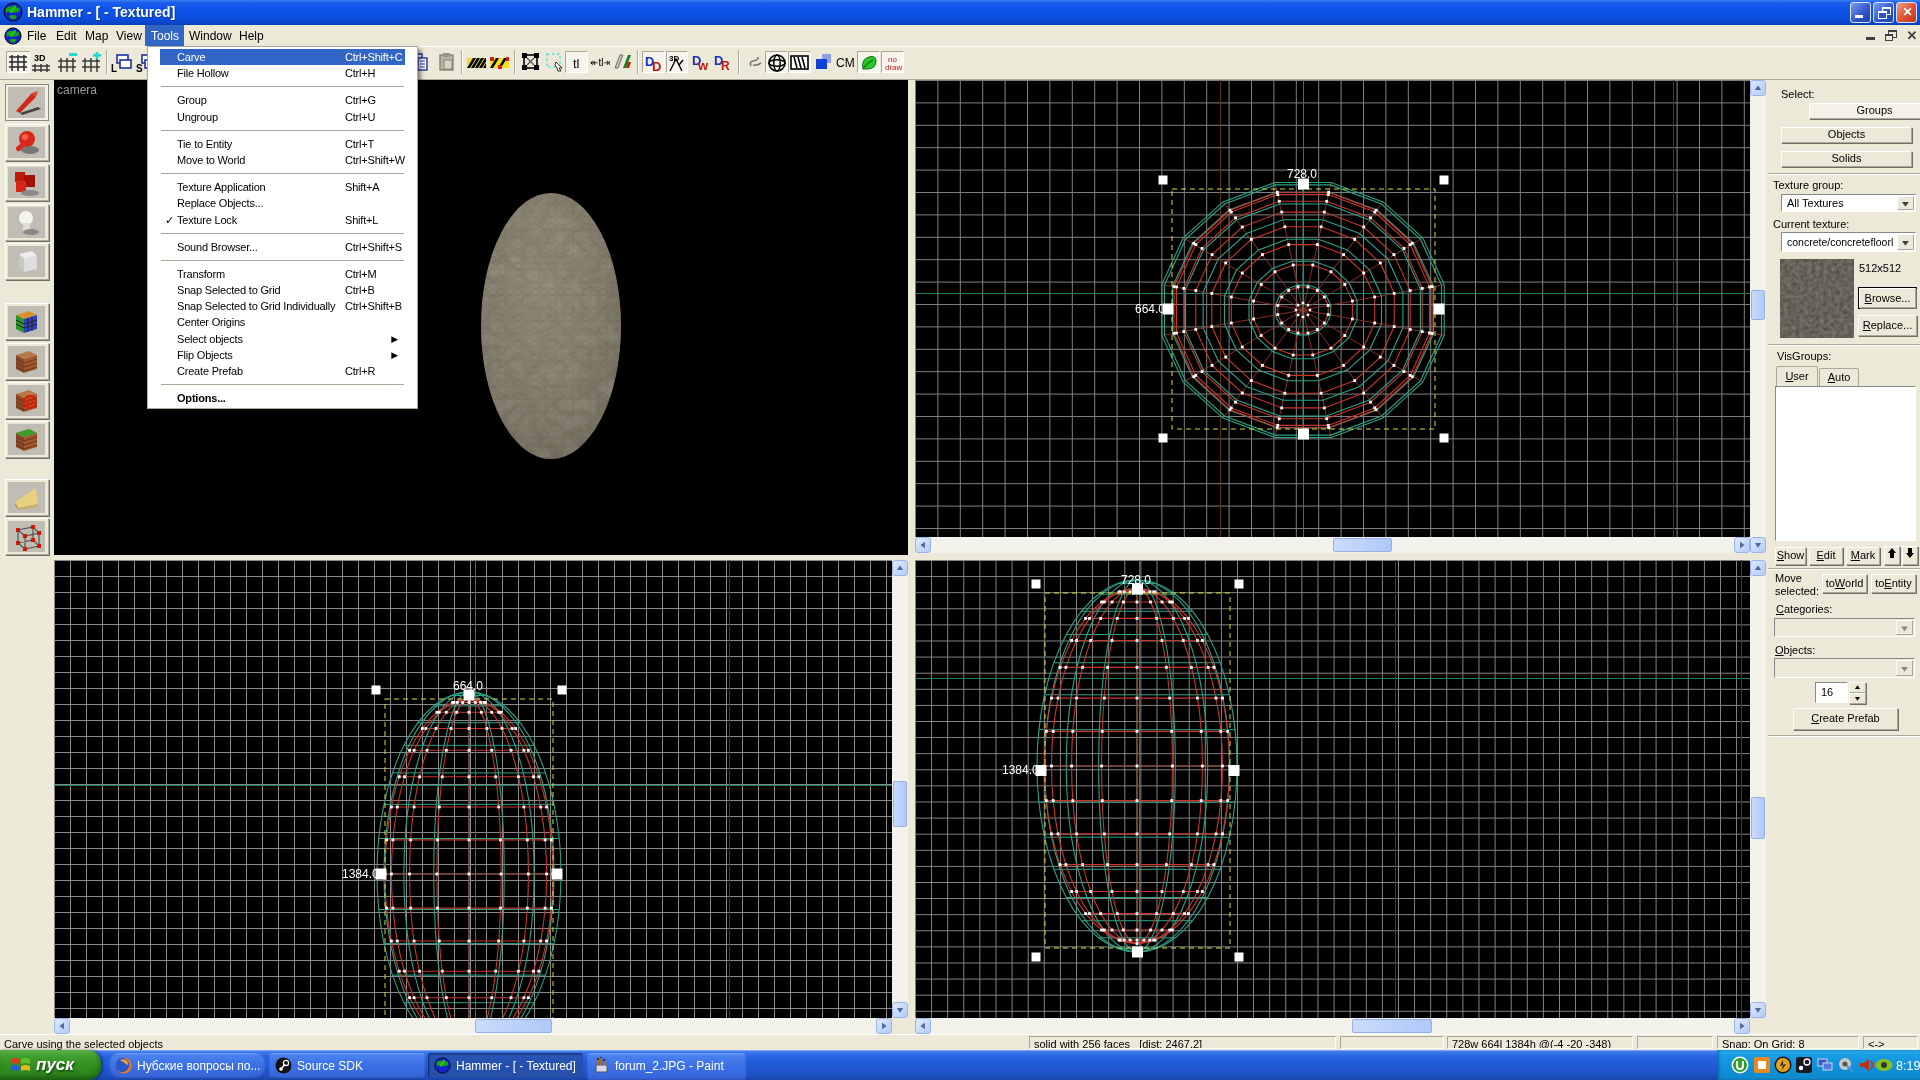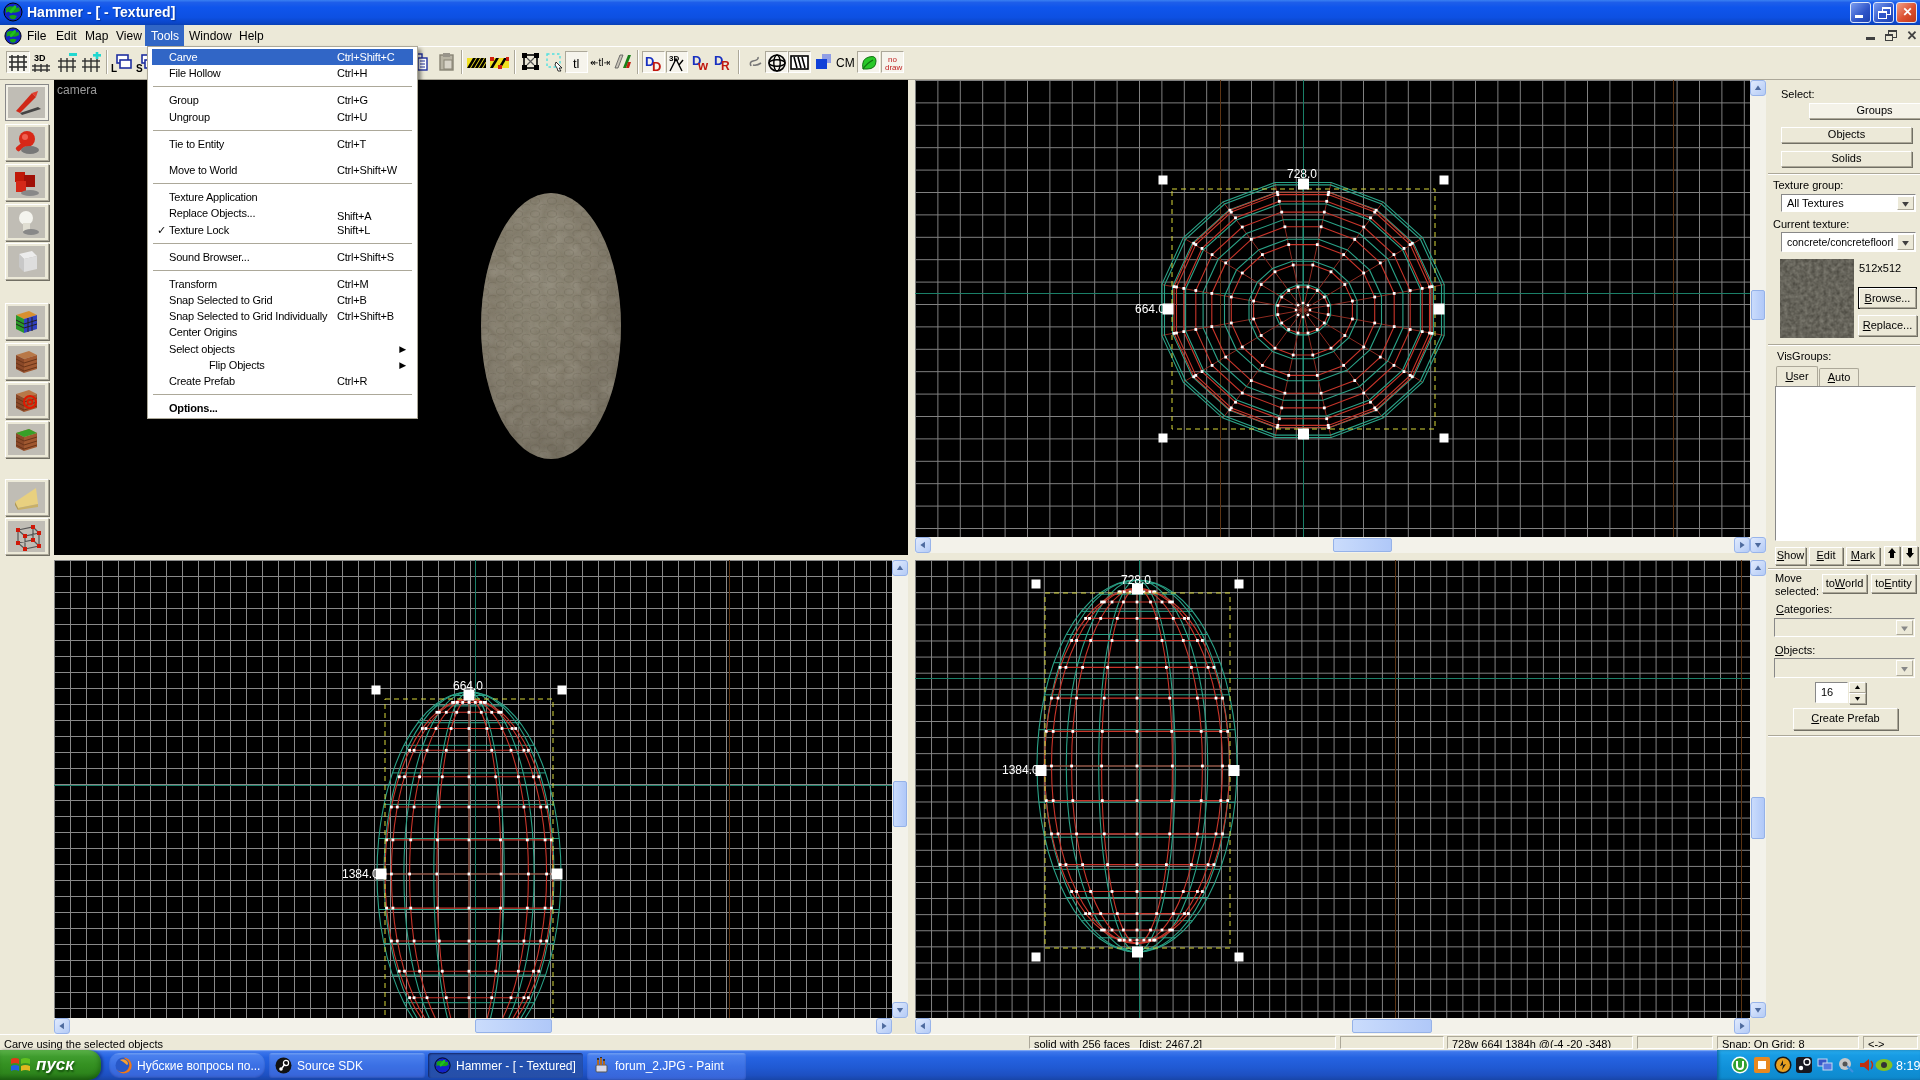--- a/index.html
+++ b/index.html
@@ -1230,7 +1230,7 @@
     <circle cx="9" cy="9" r="3" fill="#333"></circle>
   </svg>
 <div class="abs" style="left:1896px;top:1059px;color:#fff;font-size:12.5px;">8:19</div>
-<div class="abs" style="left:147px;top:46px;width:271px;background:#fff;border:1px solid #aca899;box-shadow:3px 3px 4px rgba(0,0,0,.45);padding:2px 4px;z-index:50;font-size:11px;letter-spacing:-0.2px;">
+<div class="abs" style="left:147px;top:46px;width:271px;background:#fff;border:1px solid #aca899;box-shadow:3px 3px 4px rgba(0,0,0,.45);padding:2px 12px;z-index:50;font-size:11px;letter-spacing:-0.2px;">
 <div style="position:relative;height:16.2px;color:#000;background:#3166c6;color:#fff;">
       <span style="position:absolute;left:17px;top:2px;">Carve</span>
       <span style="position:absolute;left:185px;top:2px;">Ctrl+Shift+C</span>

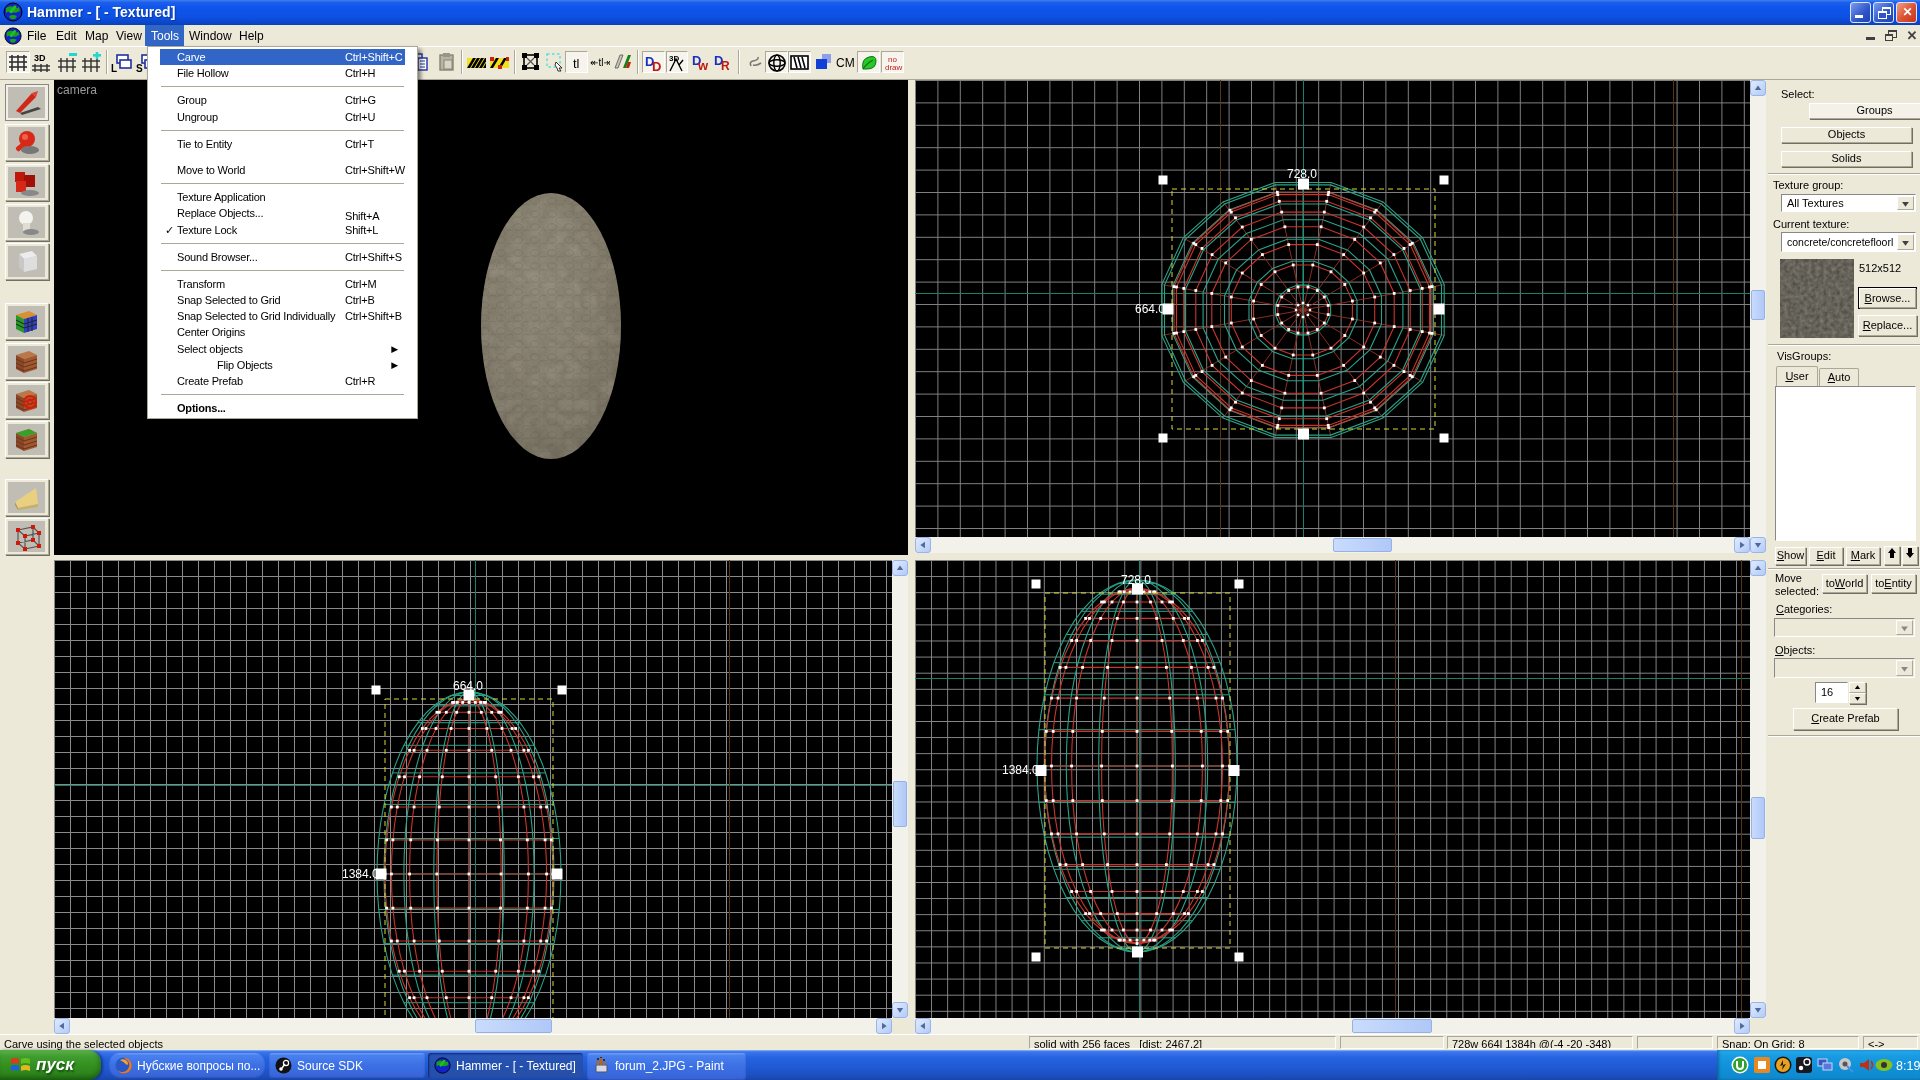--- a/index.html
+++ b/index.html
@@ -1257,7 +1257,7 @@
       <span style="position:absolute;left:17px;top:2px;">Tie to Entity</span>
       <span style="position:absolute;left:185px;top:2px;">Ctrl+T</span>
     </div>
-<div style="position:relative;height:16.2px;color:#000;margin-top:10px;">
+<div style="position:relative;height:16.2px;color:#000;">
       <span style="position:absolute;left:17px;top:2px;">Move to World</span>
       <span style="position:absolute;left:185px;top:2px;">Ctrl+Shift+W</span>
     </div>

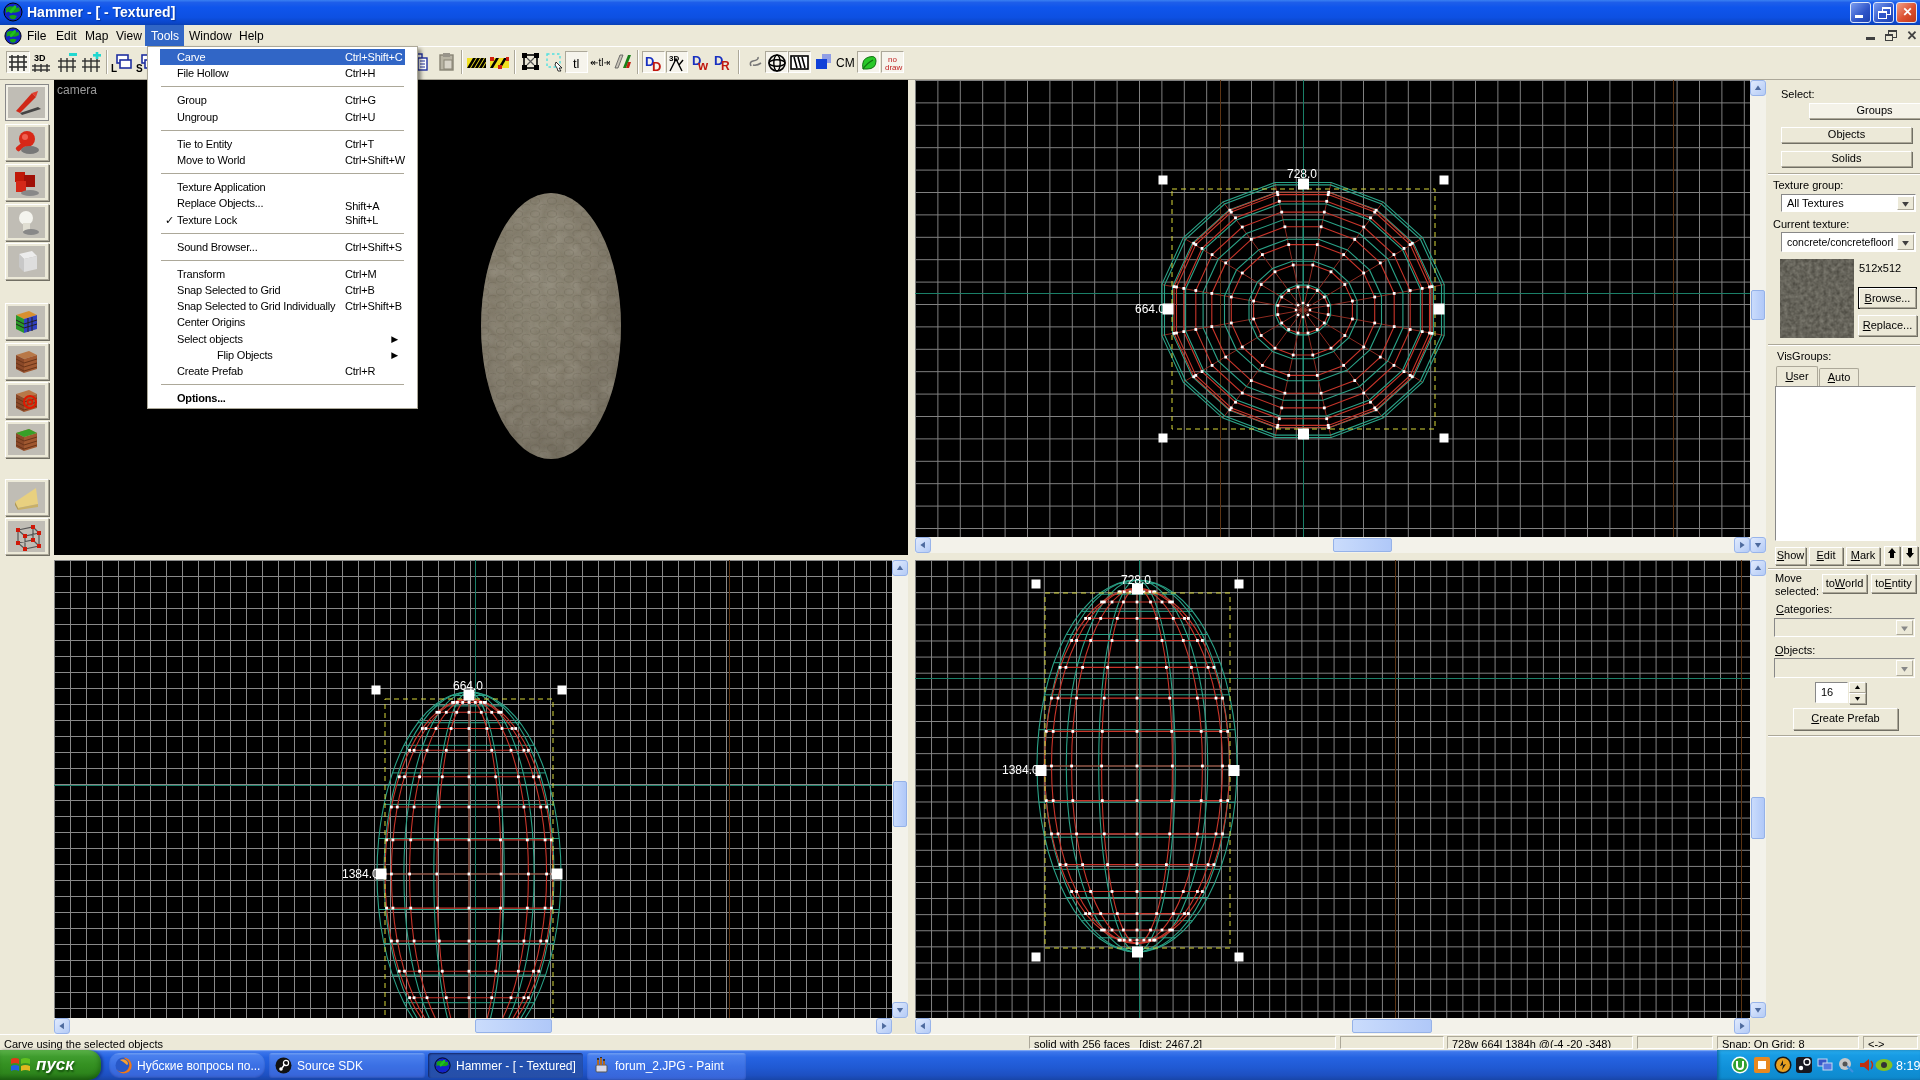--- a/index.html
+++ b/index.html
@@ -1266,7 +1266,7 @@
     </div>
 <div style="position:relative;height:16.2px;color:#000;">
       <span style="position:absolute;left:17px;top:2px;">Texture Application</span>
-      <span style="position:absolute;left:185px;top:2px;margin-top:19px;">Shift+A</span>
+      <span style="position:absolute;left:185px;top:2px;">Shift+A</span>
     </div>
 <div style="position:relative;height:16.2px;color:#000;">
       <span style="position:absolute;left:17px;top:2px;">Replace Objects...</span>

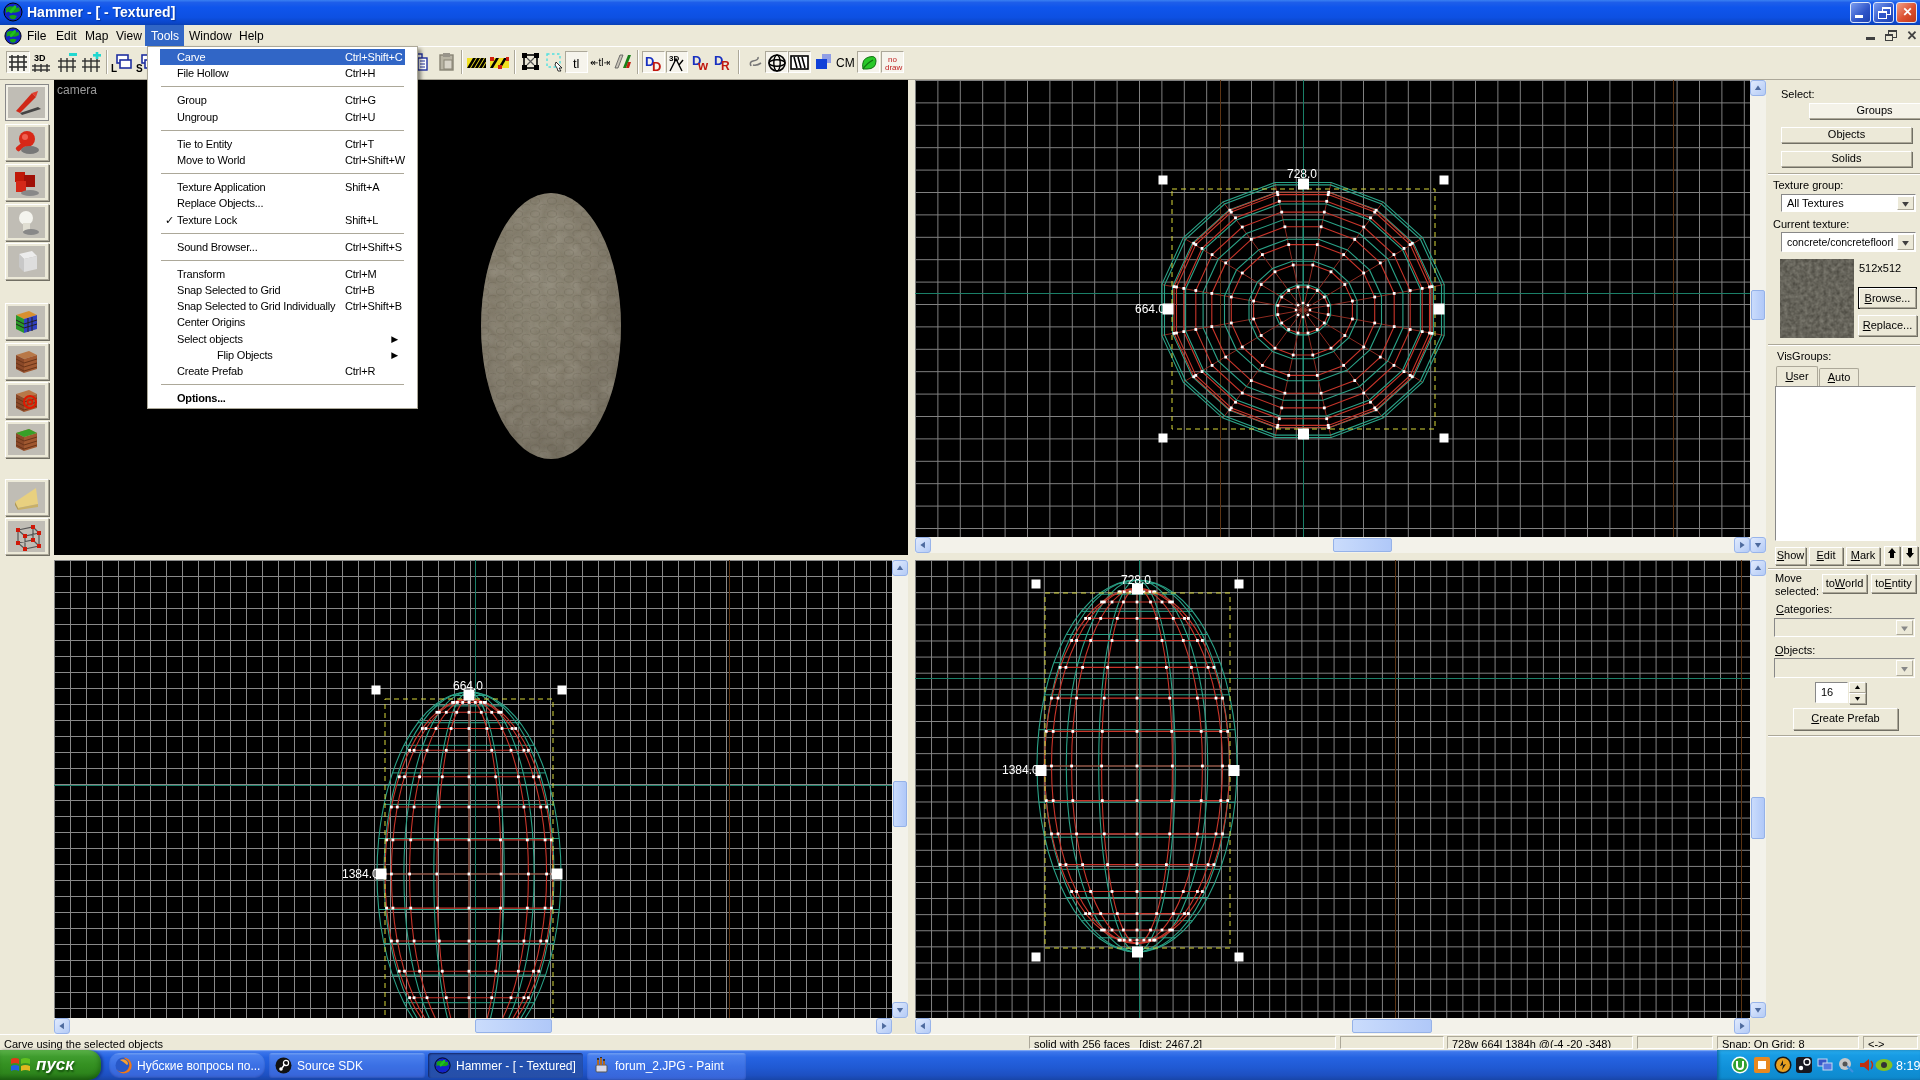--- a/index.html
+++ b/index.html
@@ -1306,7 +1306,7 @@
       <span style="position:absolute;right:7px;top:3px;font-size:9px;">▶</span>
     </div>
 <div style="position:relative;height:16.2px;color:#000;">
-      <span style="position:absolute;left:17px;top:2px;margin-left:40px;">Flip Objects</span>
+      <span style="position:absolute;left:17px;top:2px;">Flip Objects</span>
       <span style="position:absolute;right:7px;top:3px;font-size:9px;">▶</span>
     </div>
 <div style="position:relative;height:16.2px;color:#000;">

